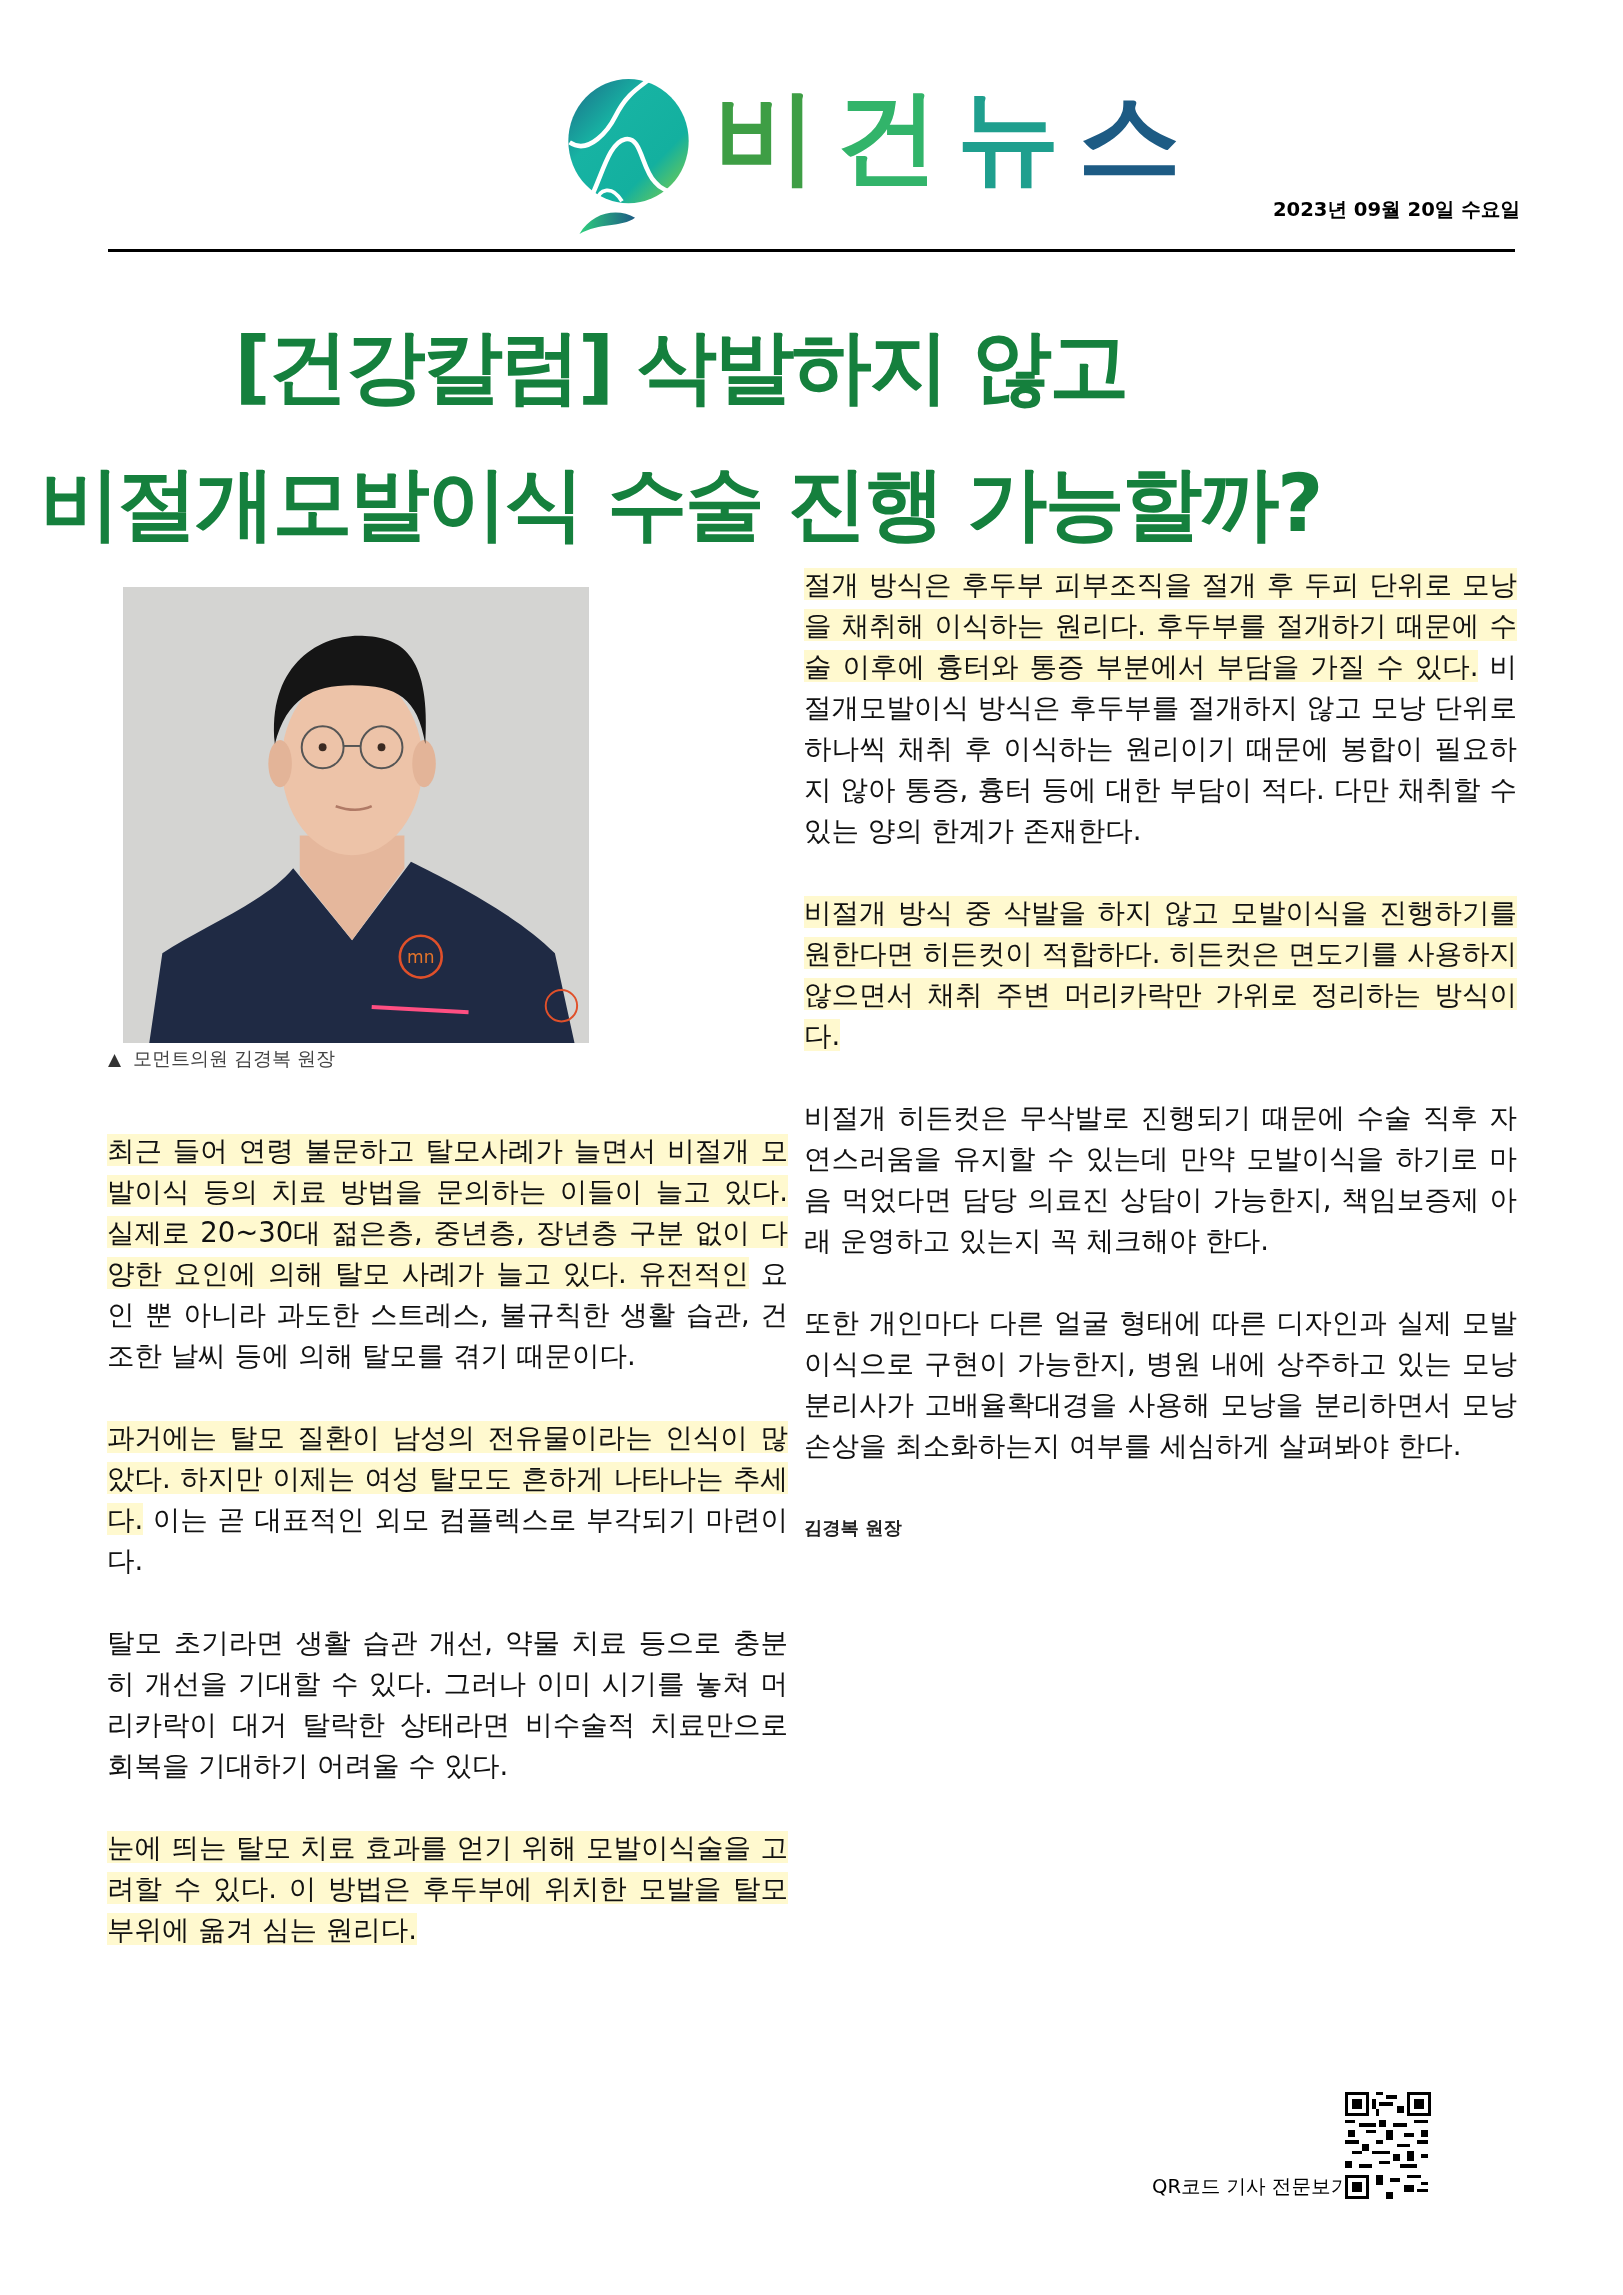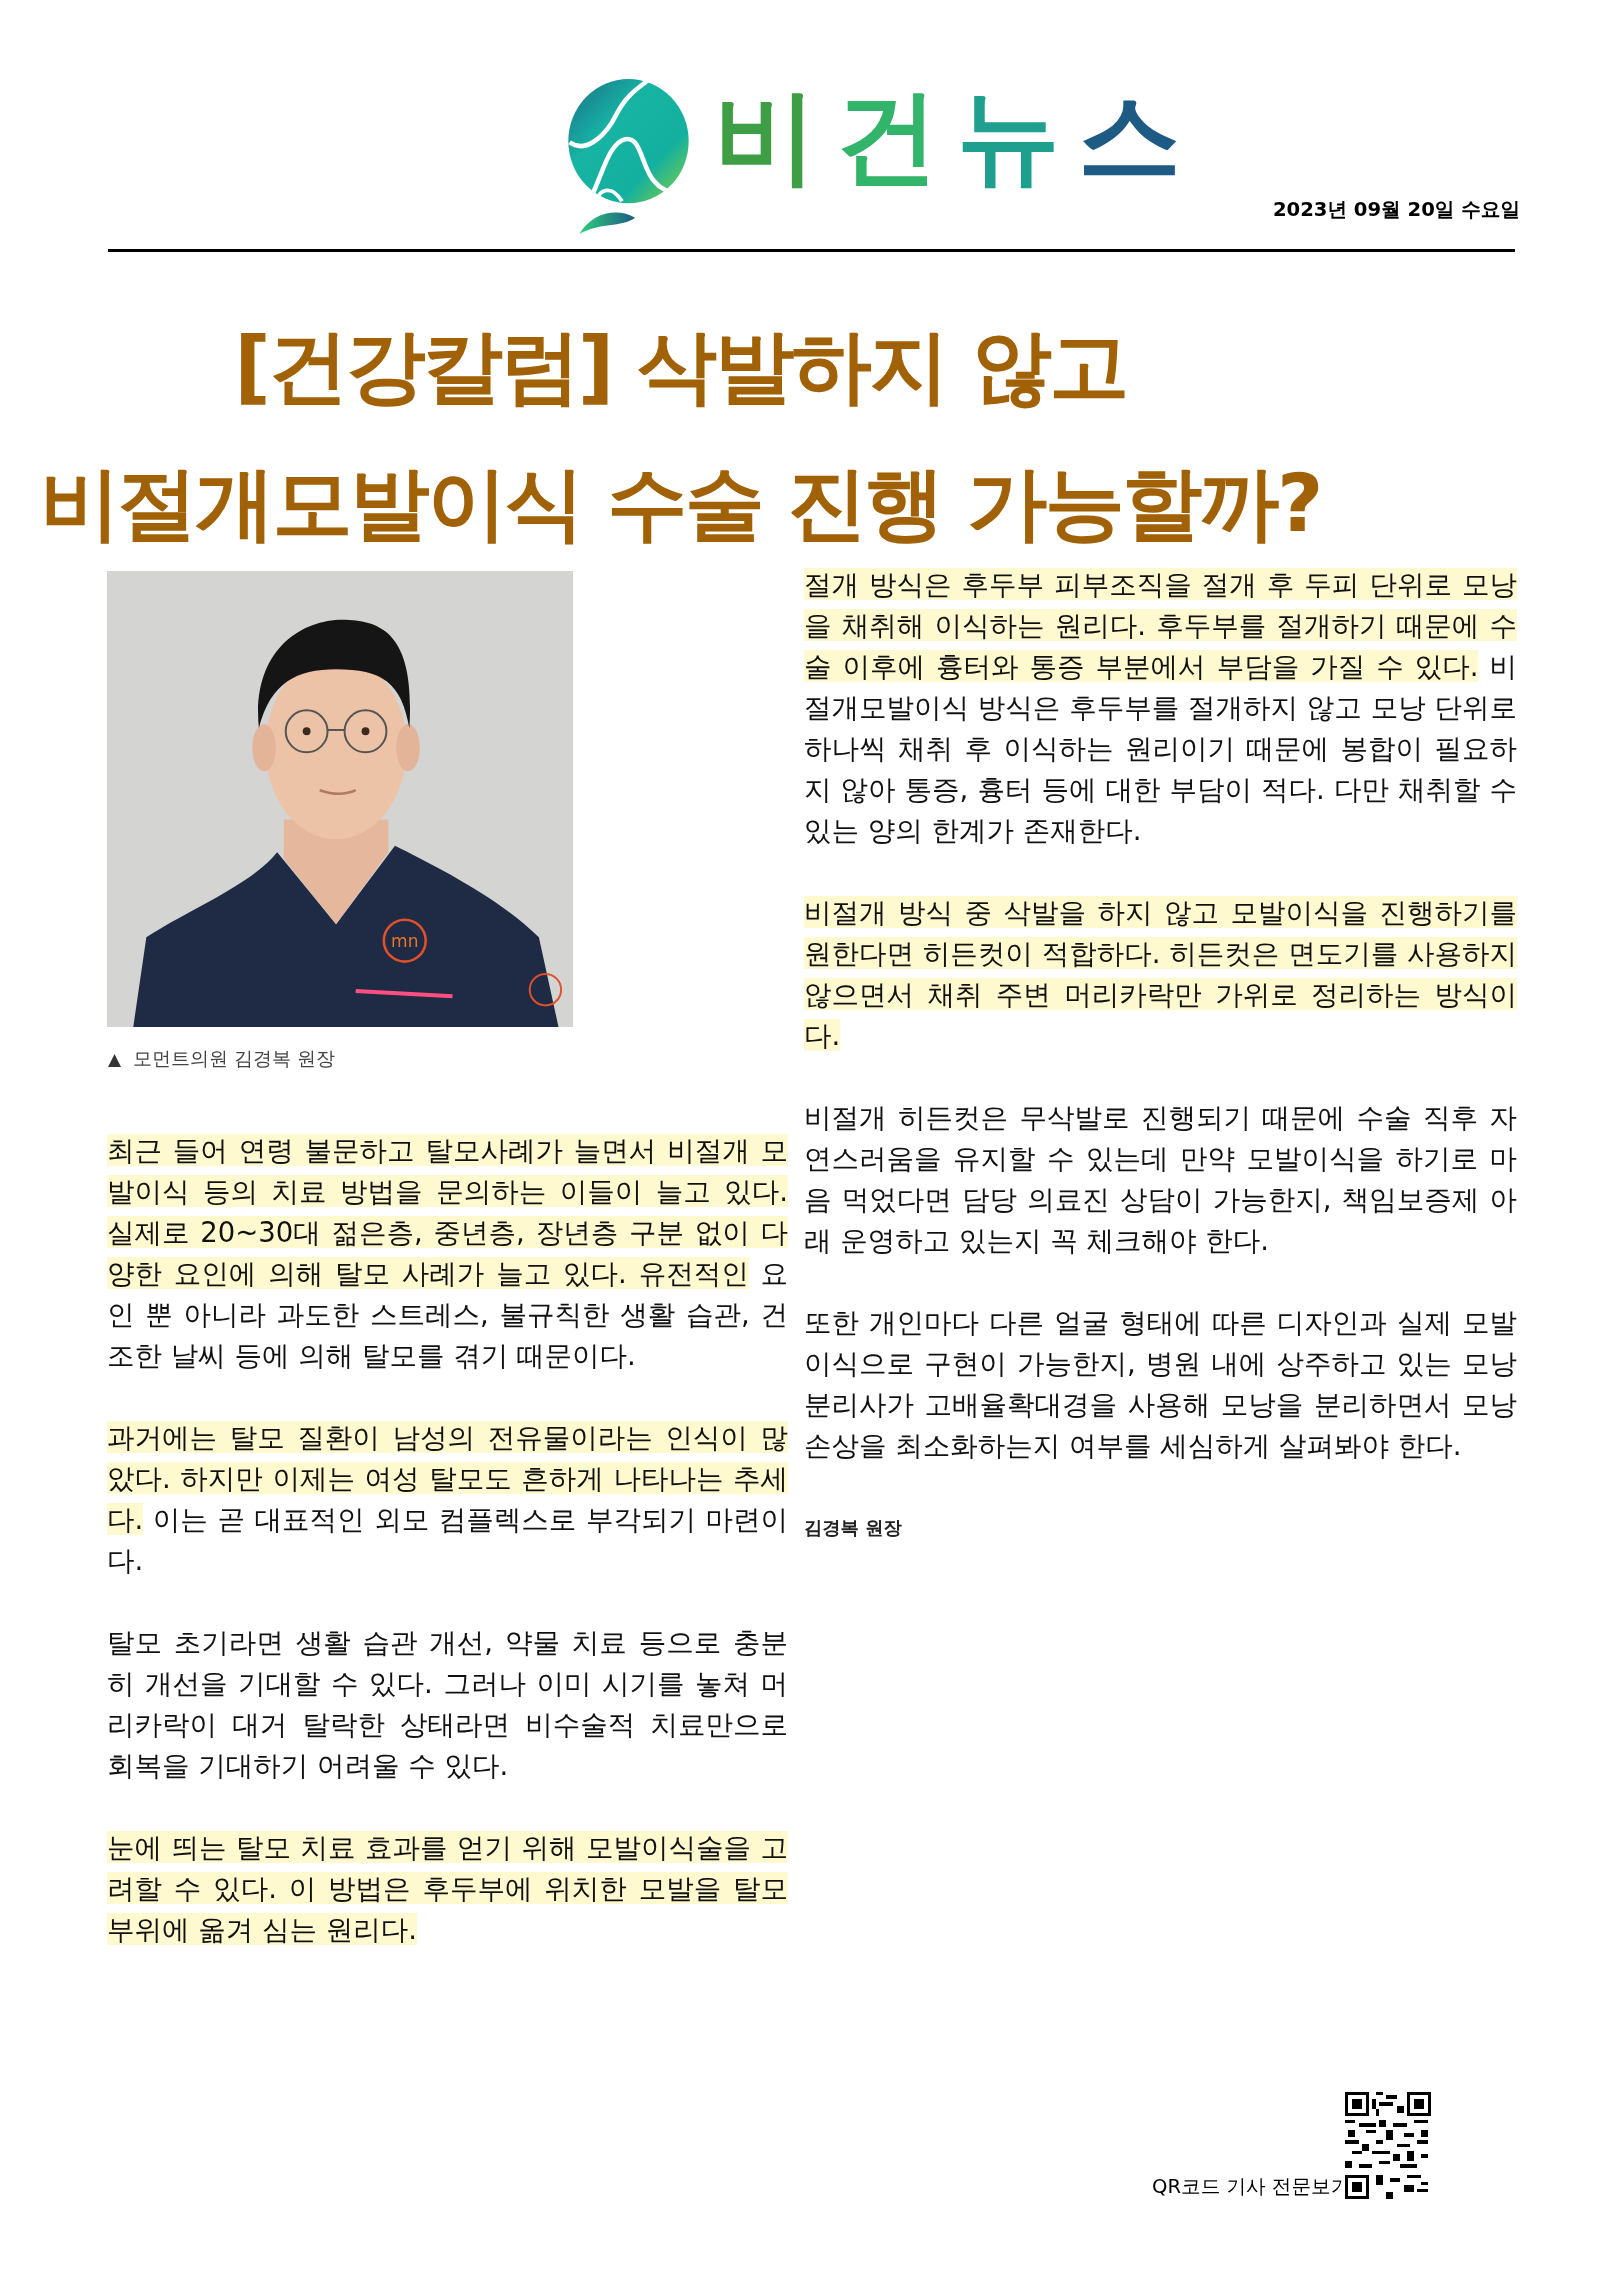--- a/index.html
+++ b/index.html
@@ -23,7 +23,7 @@
   
   .headline { position: absolute; left: 0; top: 298px; width: 1361px; text-align: center;
               font-family: "DejaVu Sans", sans-serif; font-weight: bold; font-size: 80px;
-              line-height: 137px; color: #a16207; letter-spacing: -2.6px; }
+              line-height: 137px; color: #15803d; letter-spacing: -2.6px; }
   .headline div { white-space: nowrap; }
 
   

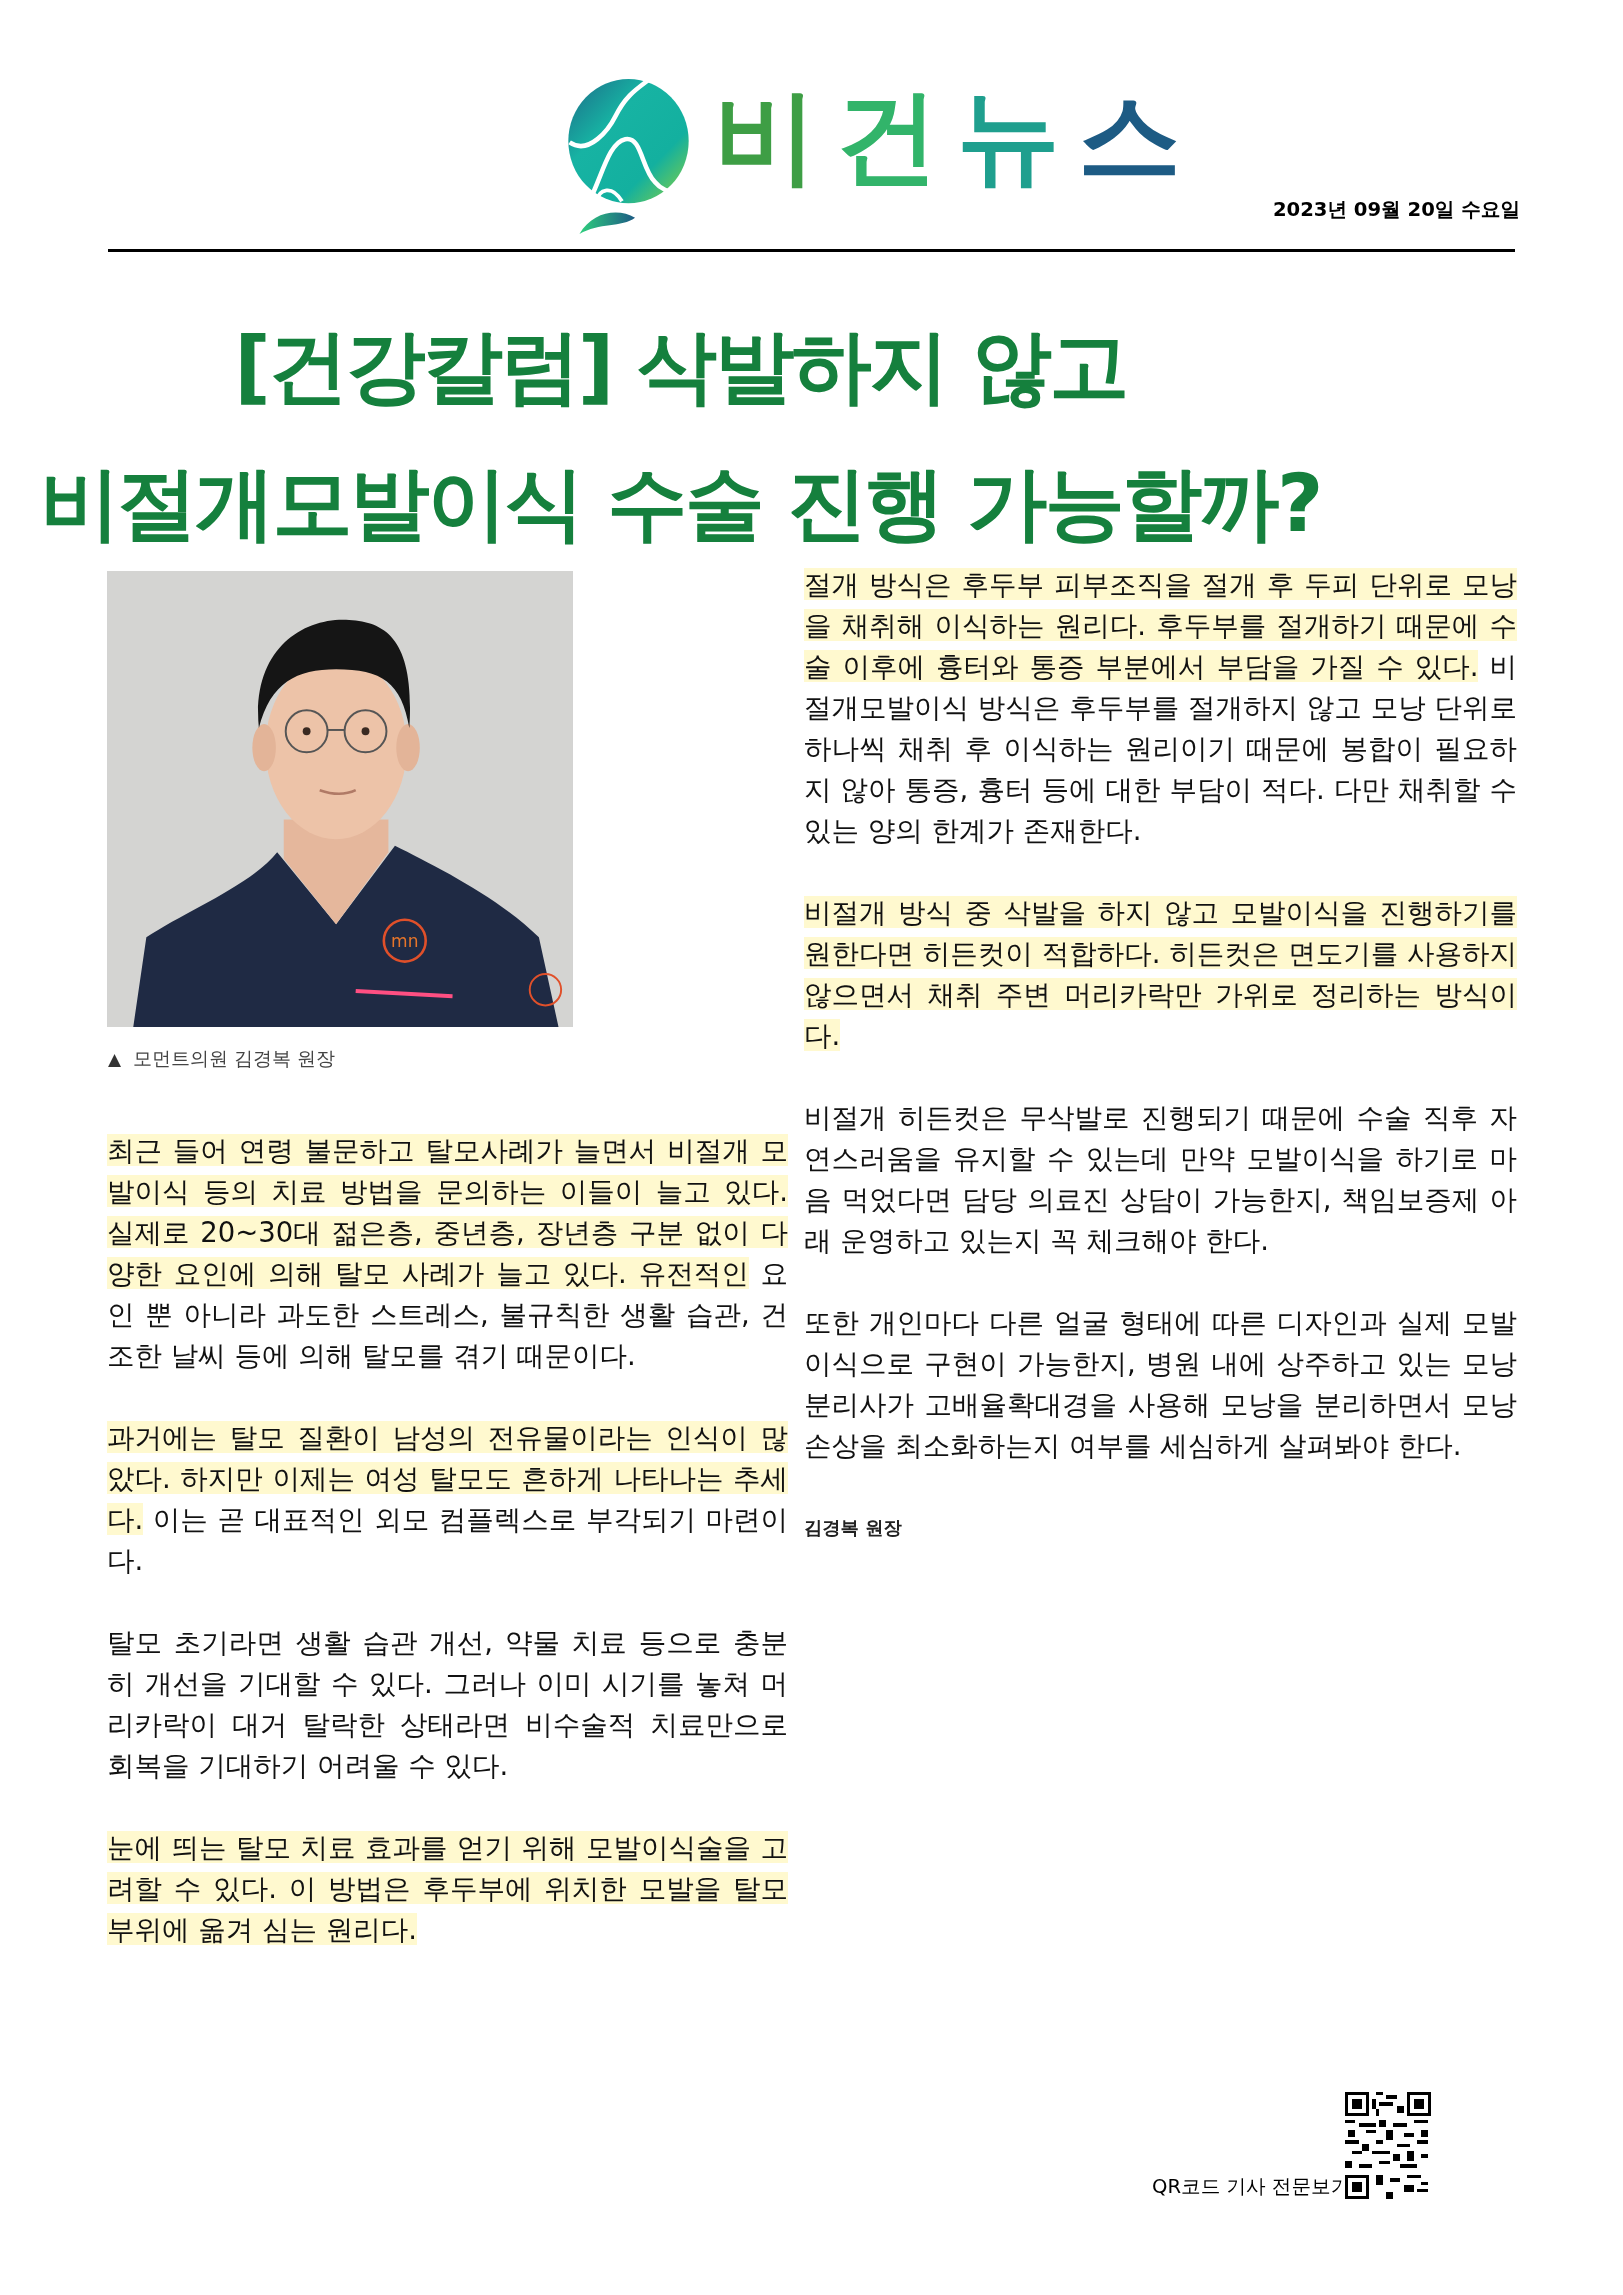--- a/index.html
+++ b/index.html
@@ -82,7 +82,7 @@
   <div>비절개모발이식 수술 진행 가능할까?</div>
 </h1>
 
-<figure class="photo" style="margin:0;">
+<figure class="photo" style="margin:16px;">
   <svg width="466" height="456" viewBox="0 0 712 697">
     <rect width="712" height="697" fill="#d4d4d2"></rect>
 

